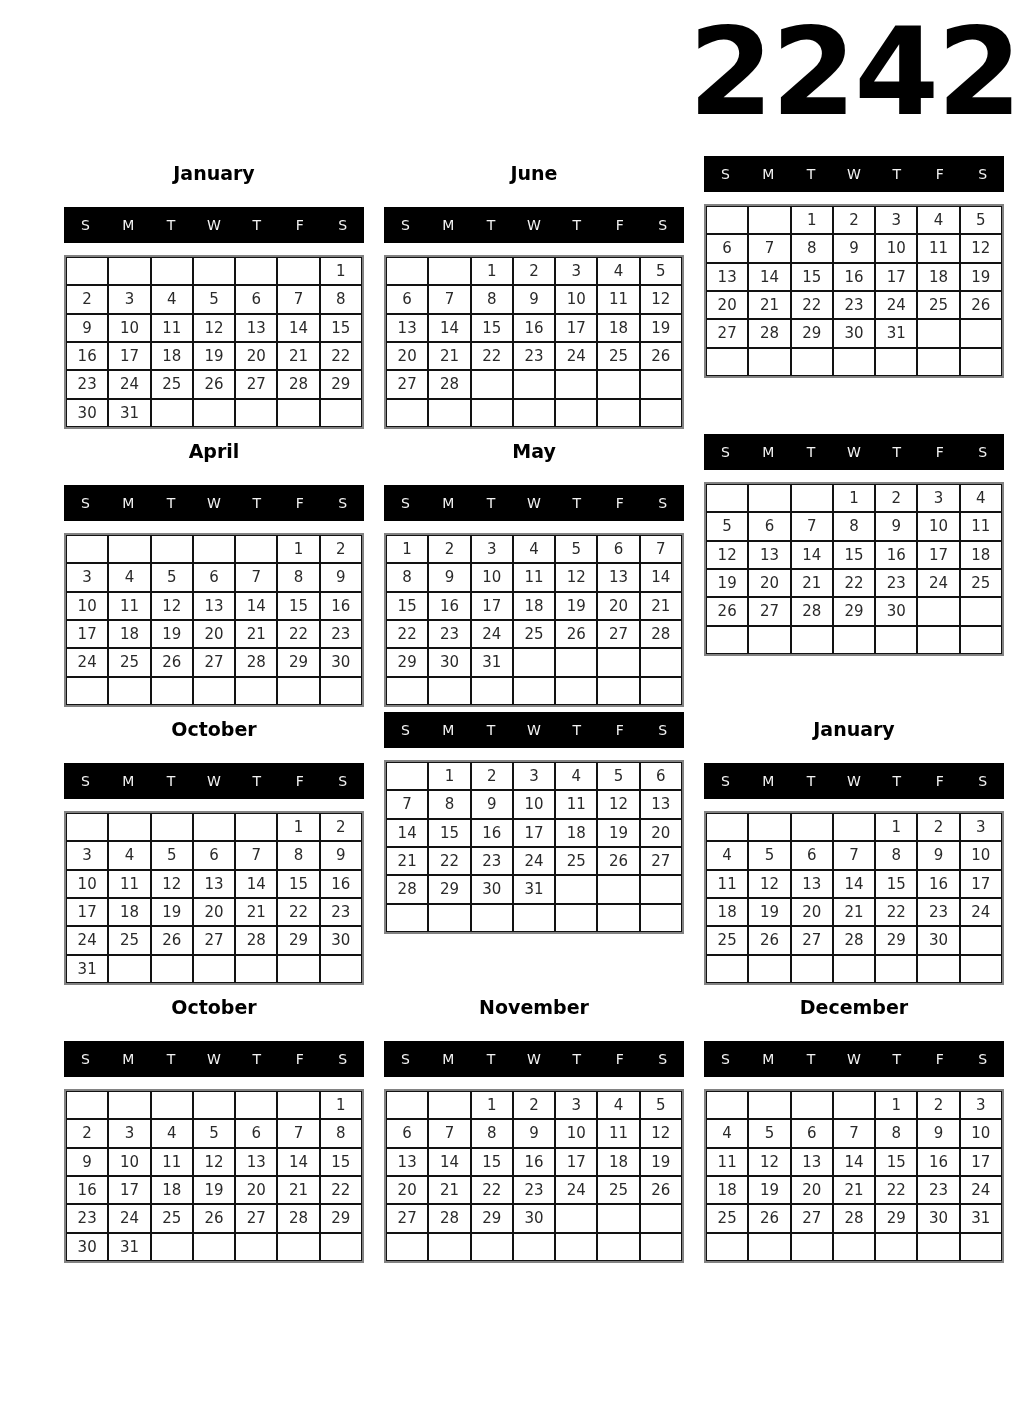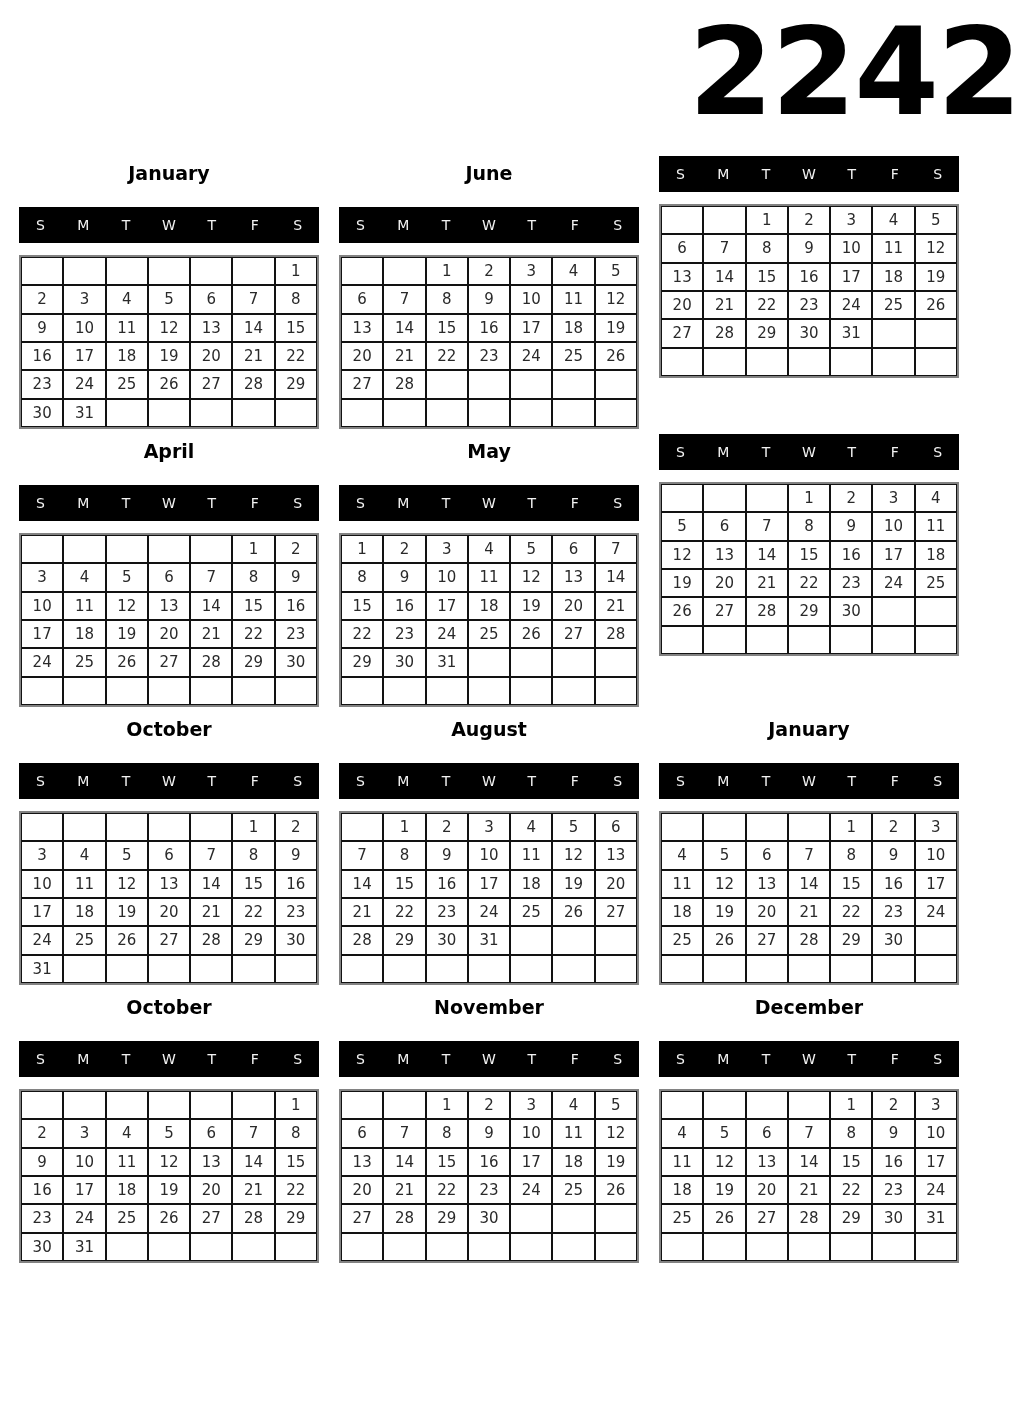--- a/index.html
+++ b/index.html
@@ -28,7 +28,7 @@
     grid-template-columns: repeat(3, 300px);
     column-gap: 20px;
     row-gap: 5px;
-    padding: 0 19px;
+    padding: 0 64px;
   }
   .month { width: 300px; height: 273px; }
   .month-name {

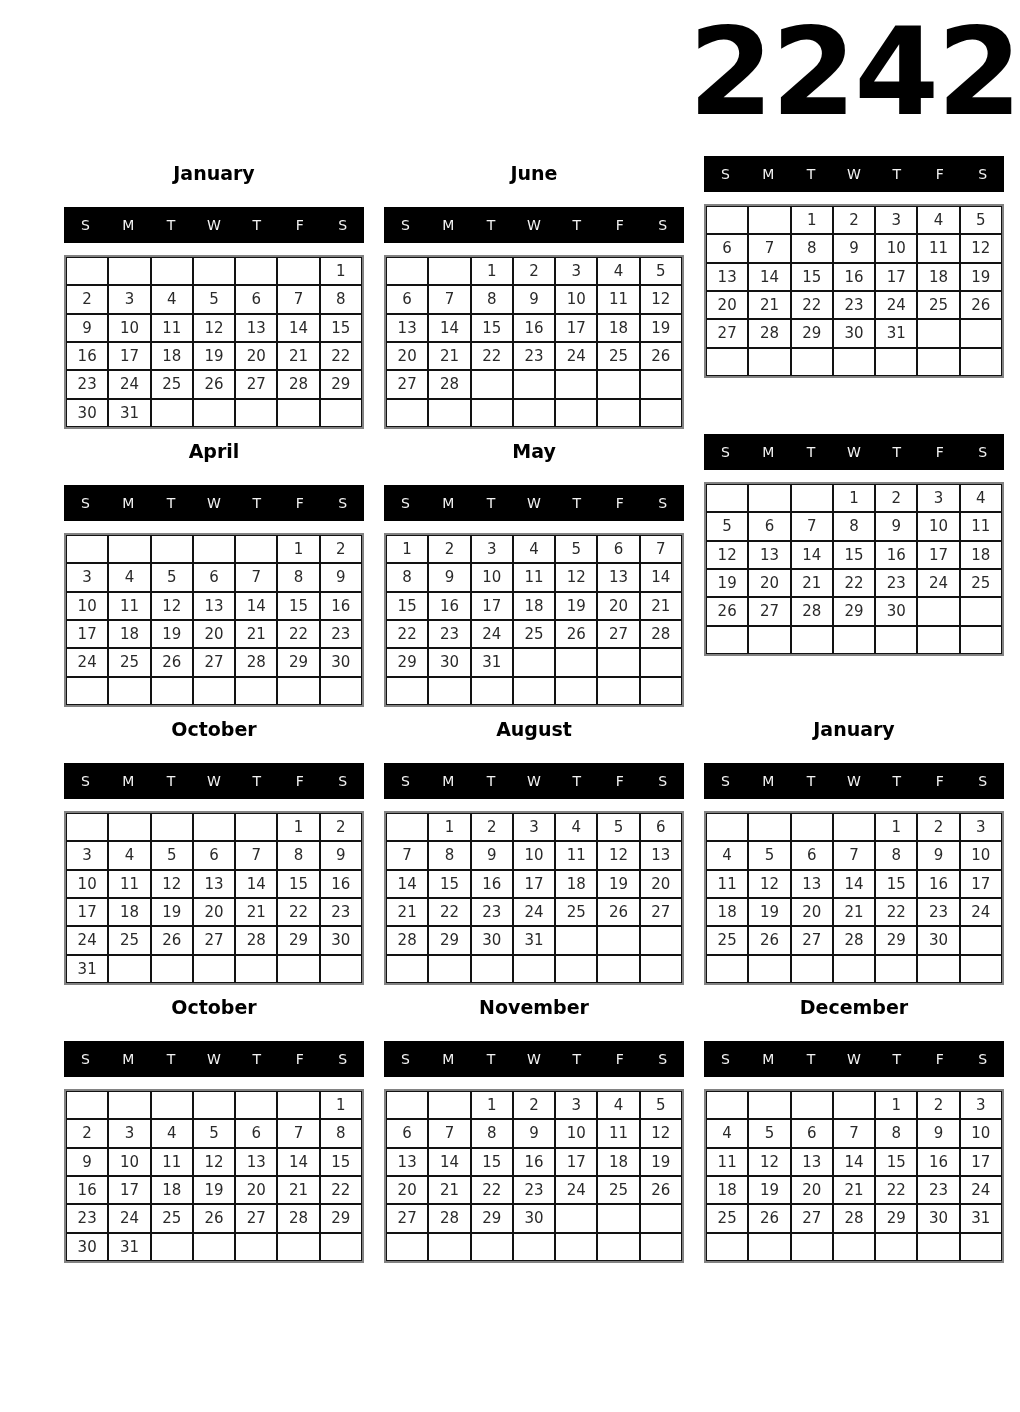--- a/index.html
+++ b/index.html
@@ -479,7 +479,6 @@
   </section>
 
   <section class="month">
-    <h2 class="month-name">August</h2>
     <div class="weekday-header">
           <span class="weekday">S</span>
           <span class="weekday">M</span>

